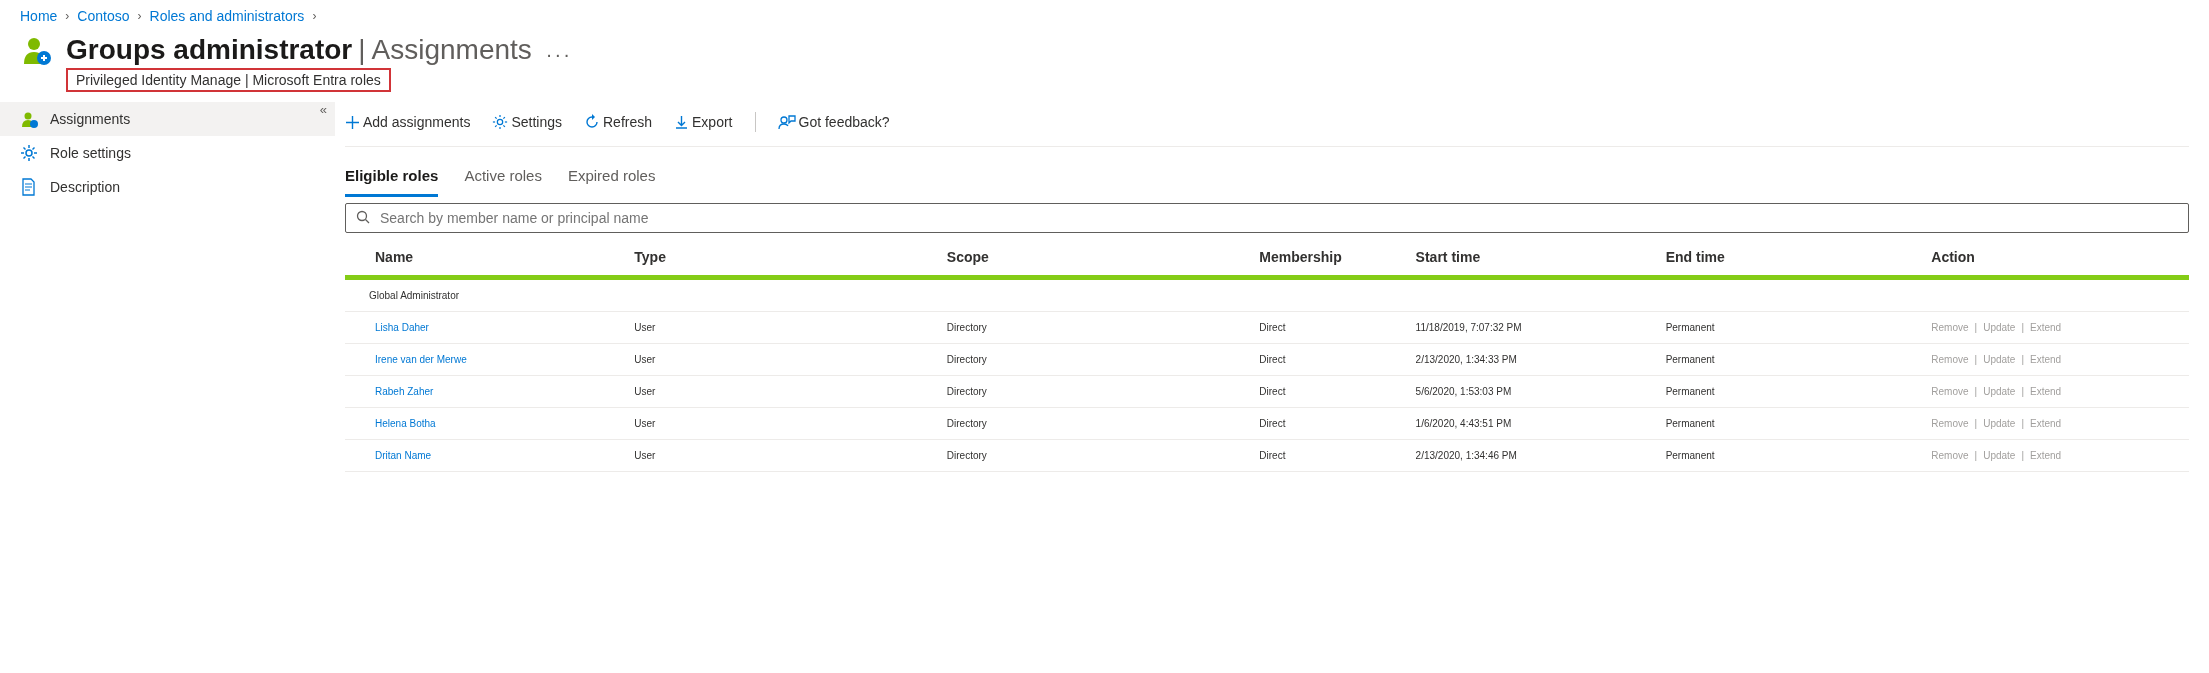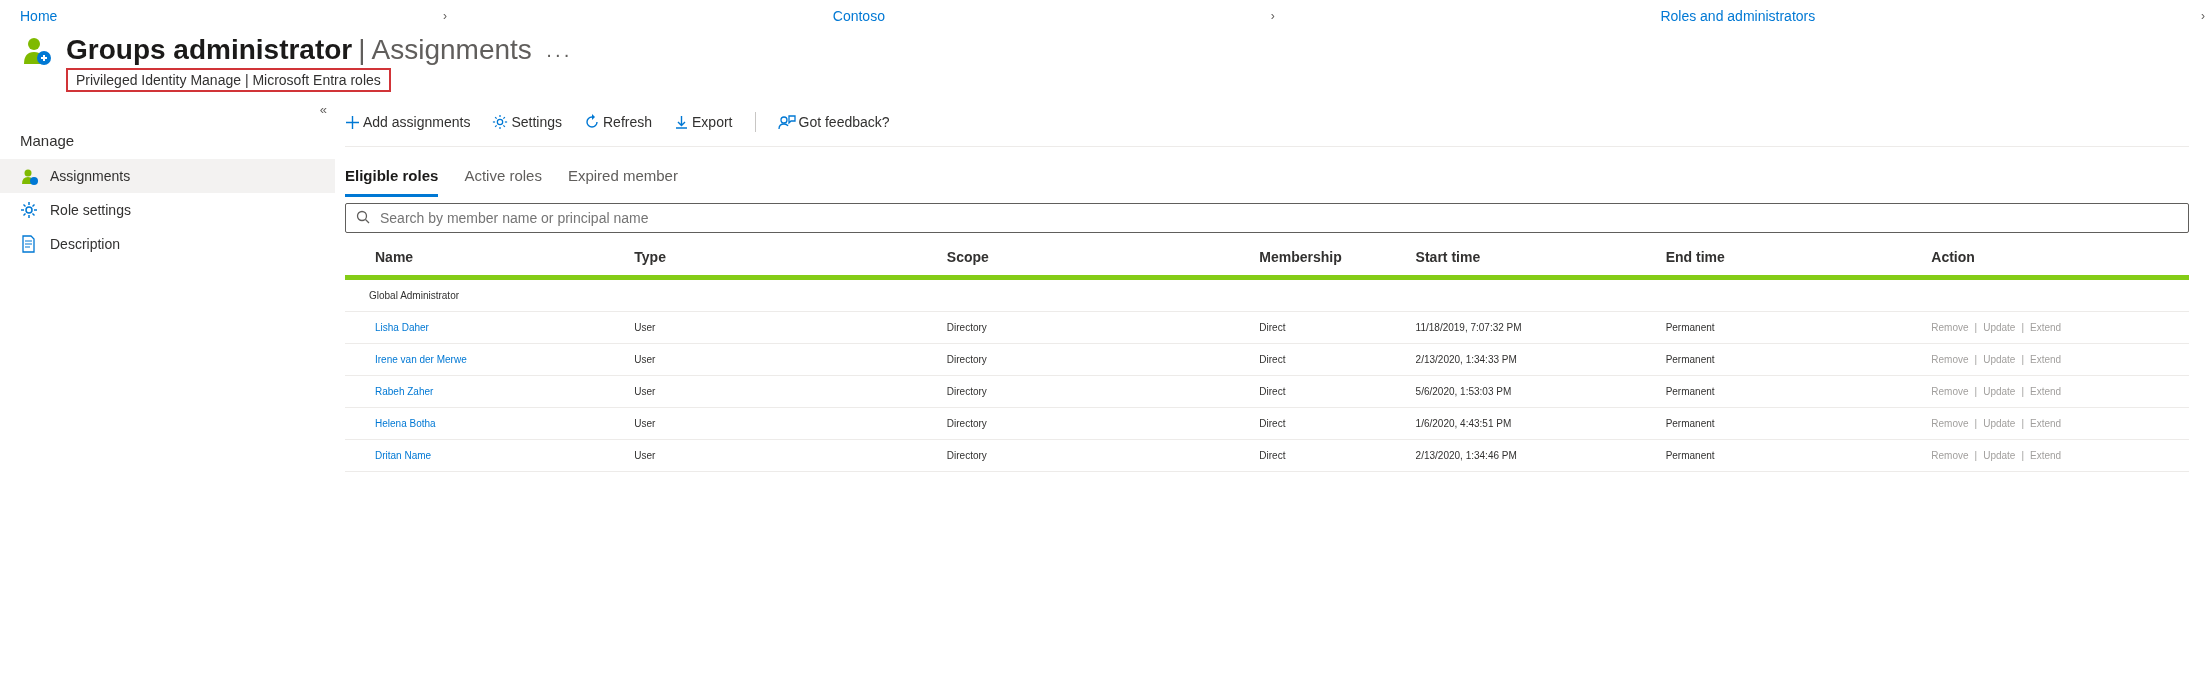--- a/index.html
+++ b/index.html
@@ -16,9 +16,8 @@
     display: flex;
     align-items: center;
     gap: 8px;
-    padding: 8px 4px 4px 20px;
-    font-size: 14px;
-    justify-content: space-between;
+    padding: 8px 20px 4px 20px;
+    font-size: 14px;
   }
   .breadcrumb .chev { color: #605e5c; font-size: 12px; }
 

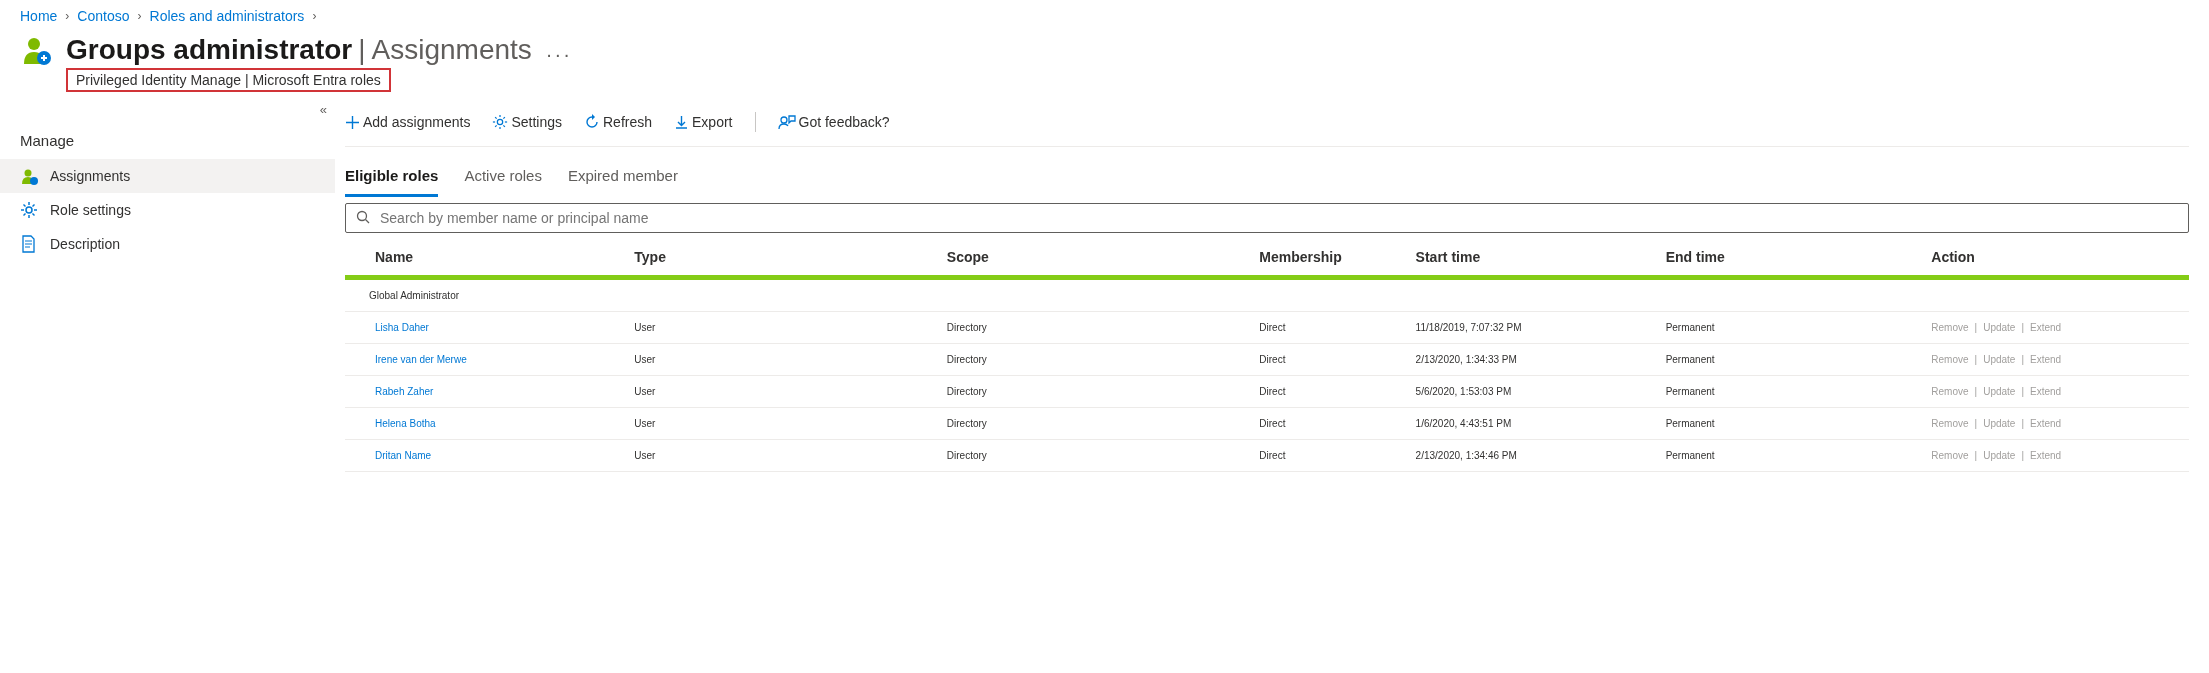--- a/index.html
+++ b/index.html
@@ -201,7 +201,6 @@
 
   <div class="sidebar">
     <span class="collapse-chevrons">«</span>
-    <div class="section-label">Manage</div>
 
     <div class="nav-item selected">
       <span class="nav-icon">

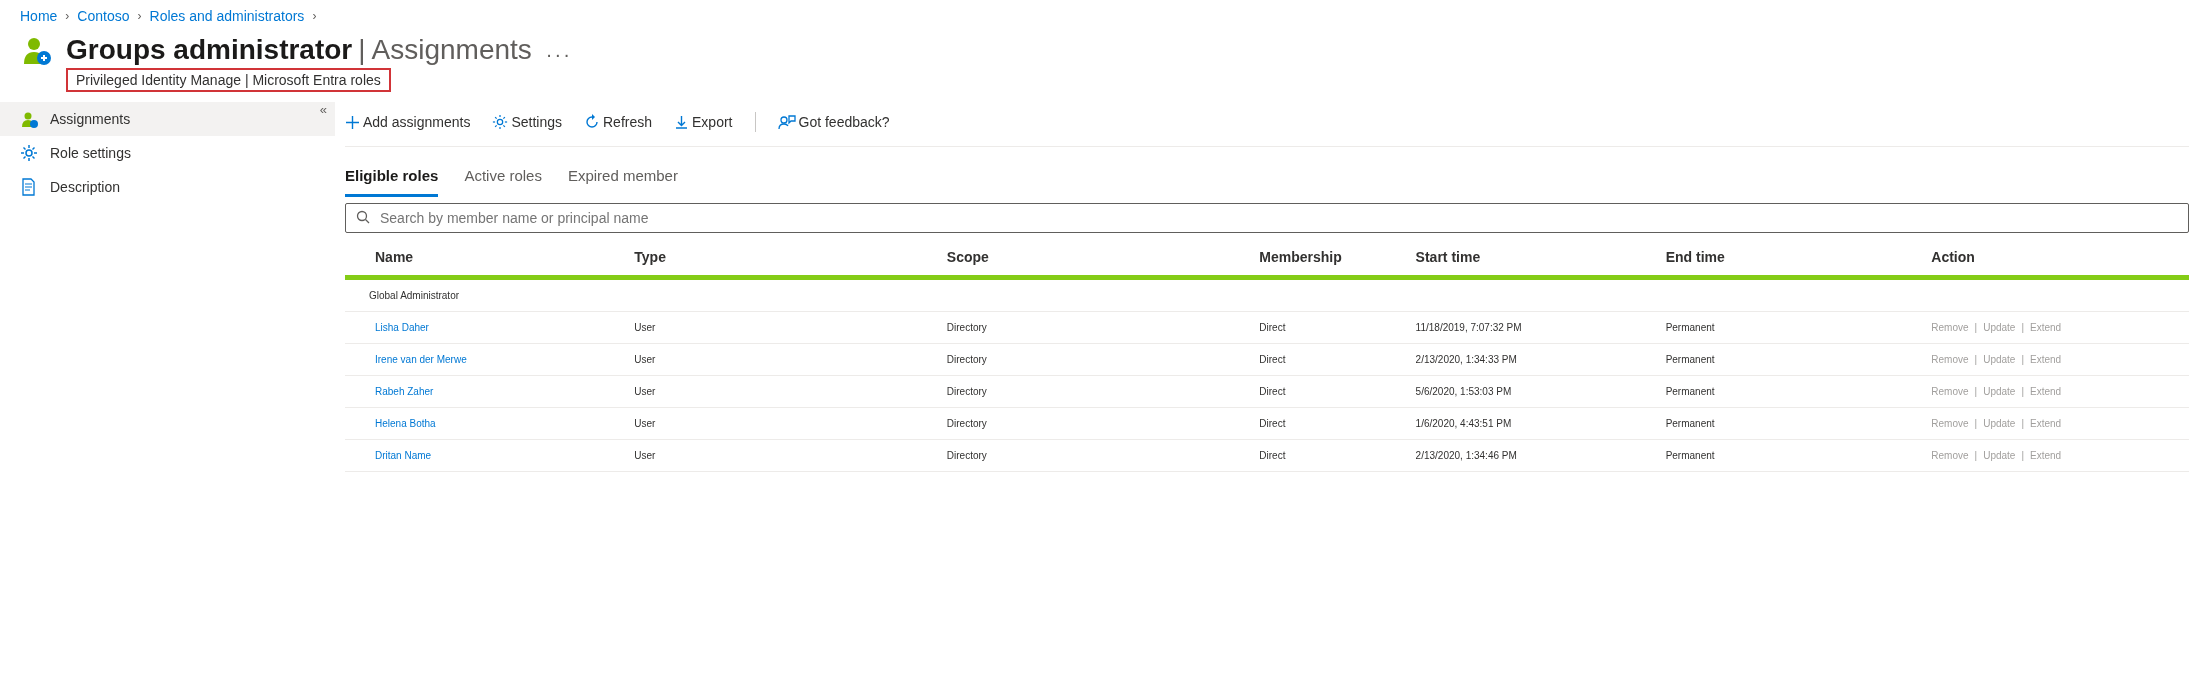--- a/index.html
+++ b/index.html
@@ -305,7 +305,7 @@
     <div class="tabs">
       <div class="tab selected">Eligible roles</div>
       <div class="tab">Active roles</div>
-      <div class="tab">Expired member</div>
+      <div class="tab">Expired roles</div>
     </div>
 
     <div class="search-box">

